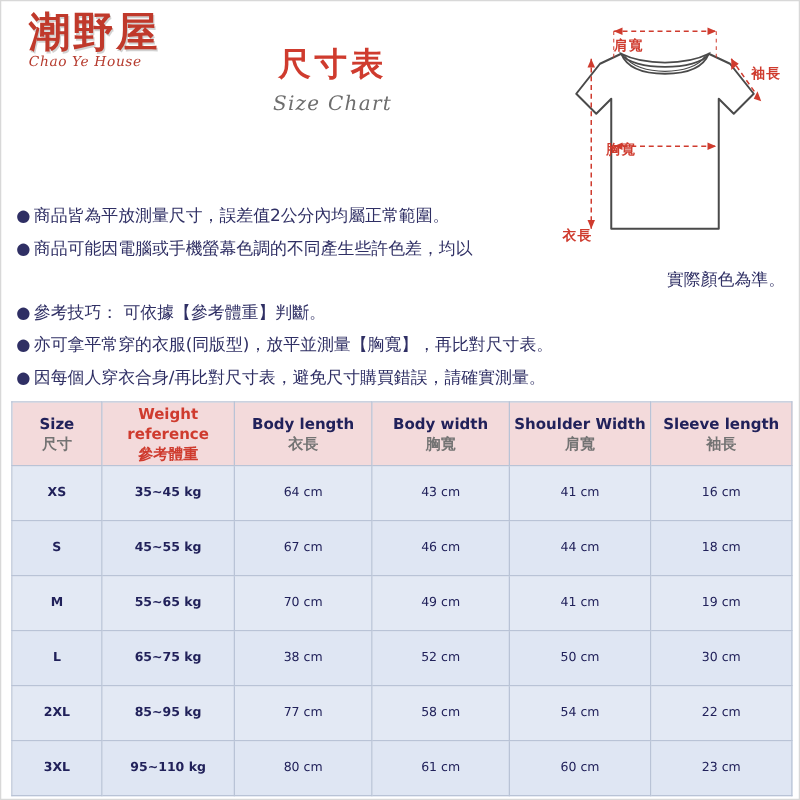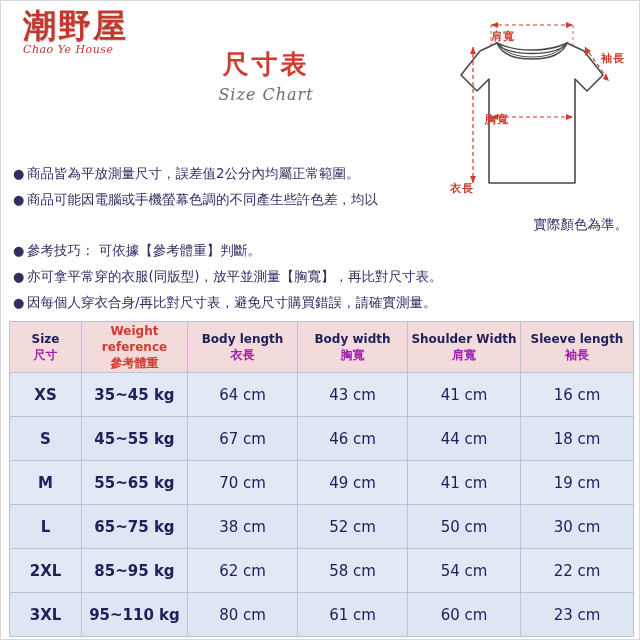--- a/index.html
+++ b/index.html
@@ -54,7 +54,7 @@
   .title-block {
     position: absolute;
     left: 150px;
-    top: 48px;
+    top: 36px;
     width: 230px;
     text-align: center;
   }

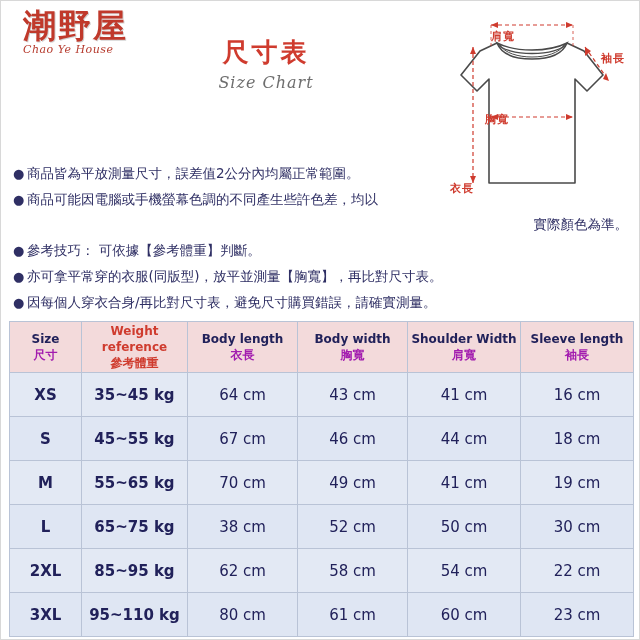--- a/index.html
+++ b/index.html
@@ -146,7 +146,7 @@
     font-size: 12px;
   }
   thead th .hdr-en { display: block; color: #21215a; }
-  thead th .hdr-cn { display: block; color: #a21caf; }
+  thead th .hdr-cn { display: block; color: #737373; }
   thead th.hdr-weight .hdr-en,
   thead th.hdr-weight .hdr-cn { color: #cf3b2e; }
   table.size-table tbody td { height: 41px; background: #e3e9f4; }

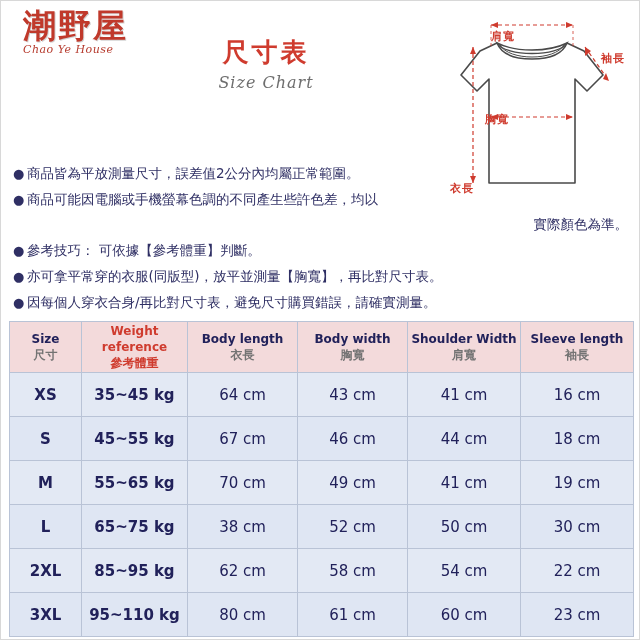--- a/index.html
+++ b/index.html
@@ -135,7 +135,7 @@
     border: 1px solid #b9c3d6;
     text-align: center;
     vertical-align: middle;
-    font-size: 15px;
+    font-size: 10px;
     color: #21215a;
   }
   table.size-table thead th {

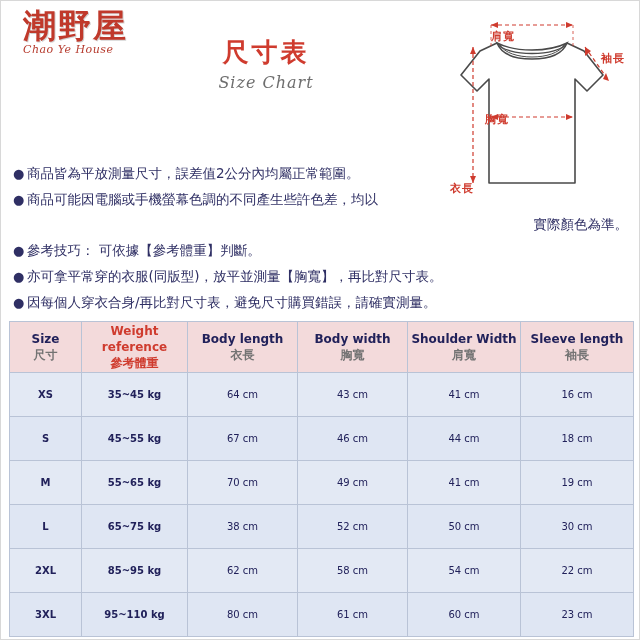--- a/index.html
+++ b/index.html
@@ -307,7 +307,7 @@
       <tr>
         <td class="col-size">2XL</td>
         <td class="col-weight">85~95 kg</td>
-        <td>62 cm</td>
+        <td>77 cm</td>
         <td>58 cm</td>
         <td>54 cm</td>
         <td>22 cm</td>

